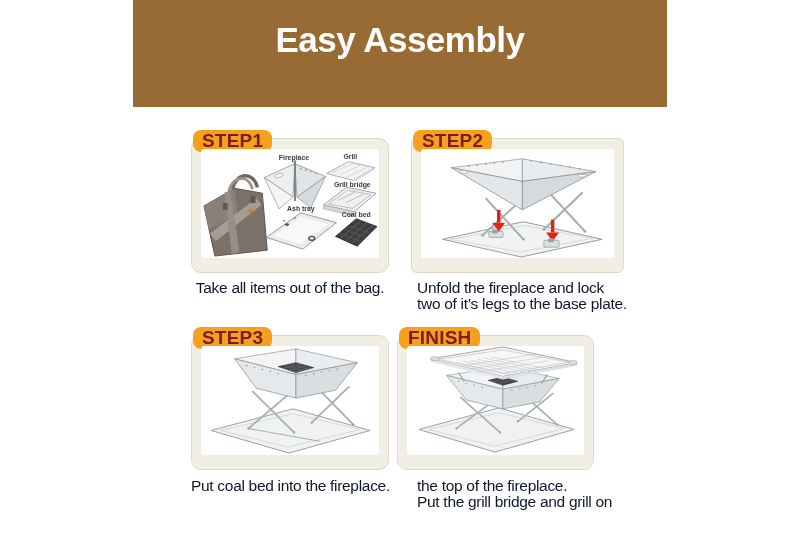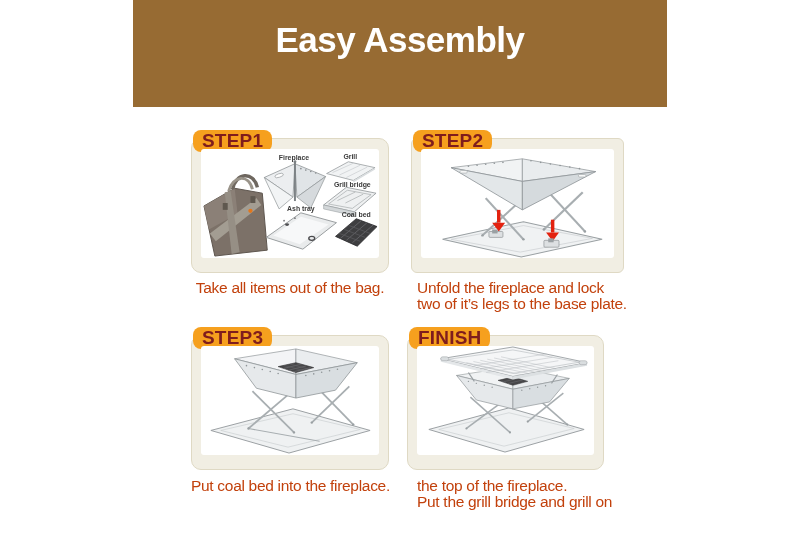--- a/index.html
+++ b/index.html
@@ -38,7 +38,7 @@
   }
   
   .caption{
-    position:absolute;color:#c2410c;font-size:15.5px;line-height:15.5px;letter-spacing:-0.3px;
+    position:absolute;color:#0f172a;font-size:15.5px;line-height:15.5px;letter-spacing:-0.3px;
   }
   .caption div{white-space:nowrap;}
   .cap1{left:191px;top:280px;width:198px;text-align:center;}

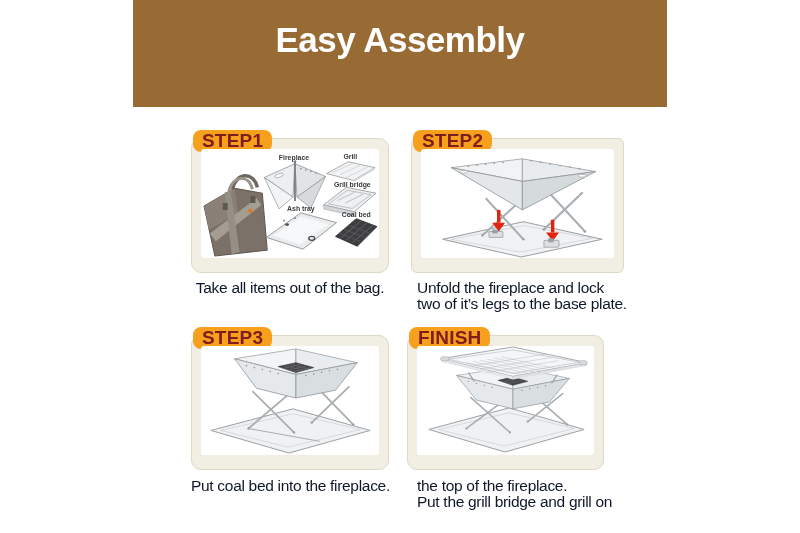--- a/index.html
+++ b/index.html
@@ -26,7 +26,7 @@
   .p1{left:191px;top:138px;width:198px;height:135px;}
   .p2{left:411px;top:138px;width:213px;height:135px;border-radius:6px;}
   .p3{left:191px;top:335px;width:198px;height:135px;}
-  .p4{left:407px;top:335px;width:197px;height:135px;}
+  .p4{left:397px;top:335px;width:197px;height:135px;}
   .inner{
     position:absolute;left:9px;right:9px;top:10px;bottom:14px;background:#ffffff;border-radius:3px;
   }

